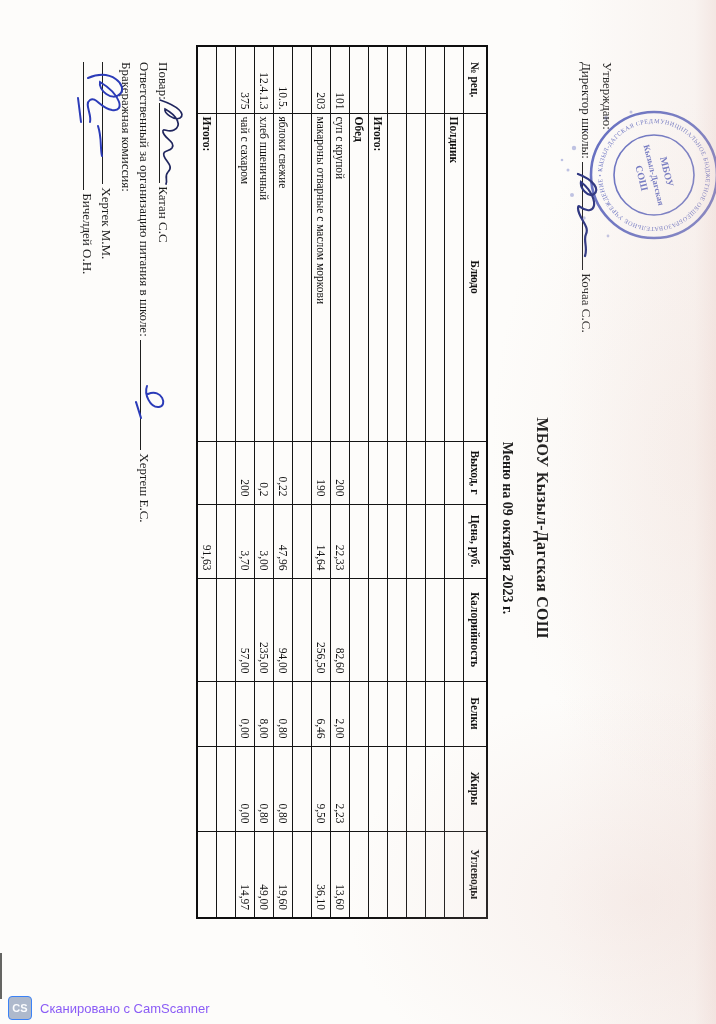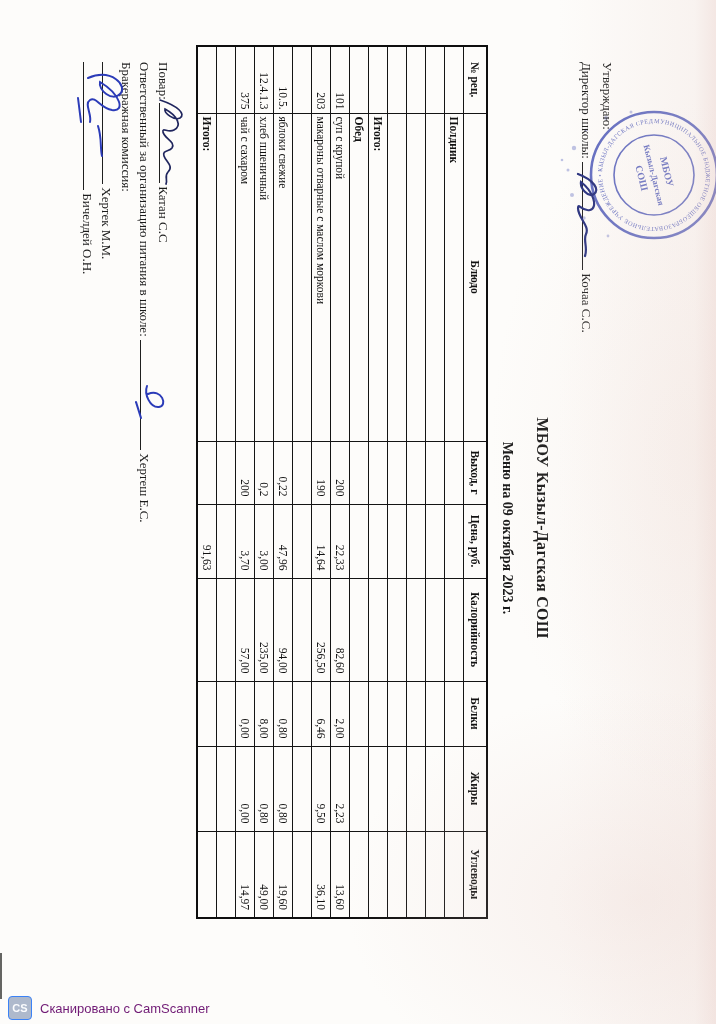--- a/index.html
+++ b/index.html
@@ -42,7 +42,7 @@
   .cam-logo{width:22px;height:22px;border-radius:4px;background:#aeb9cc;color:#fbfcfe;
             display:flex;align-items:center;justify-content:center;font-weight:bold;font-size:11px;
             border:1px solid #3b82f6;}
-  .cam-caption{color:#701a75;font-size:13px;}
+  .cam-caption{color:#8b5cf6;font-size:13px;}
 </style>
 </head>
 <body>

